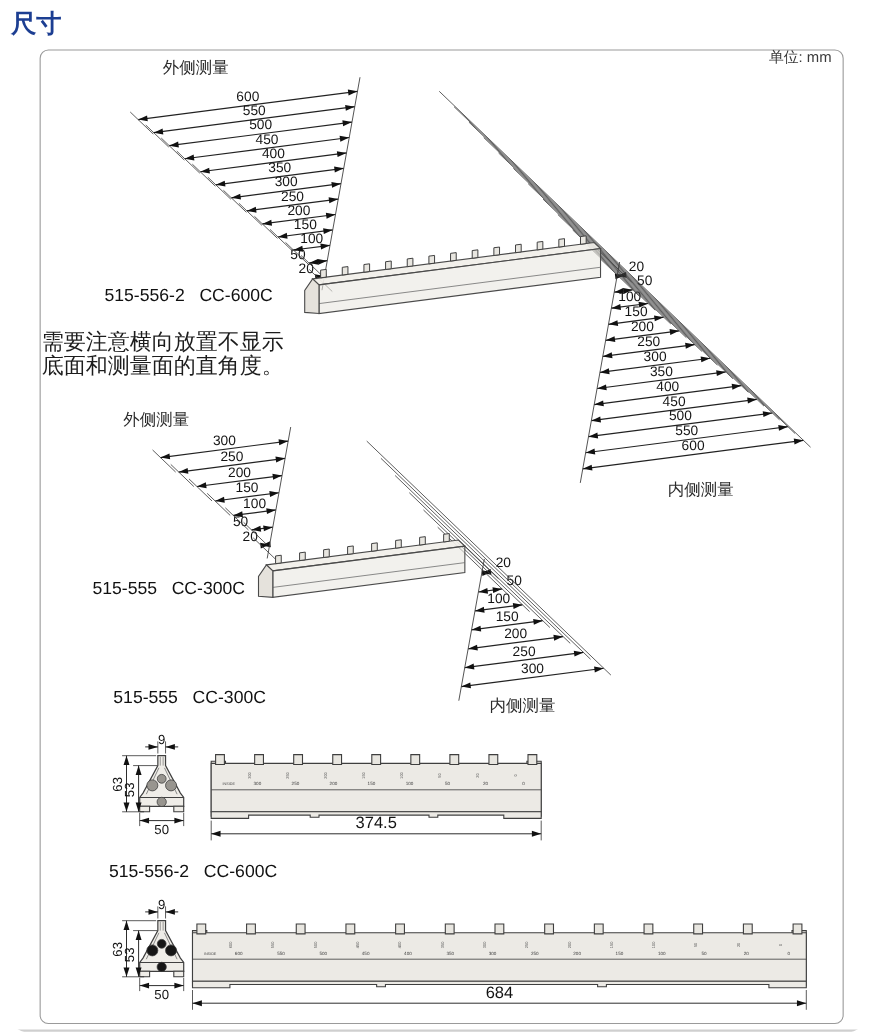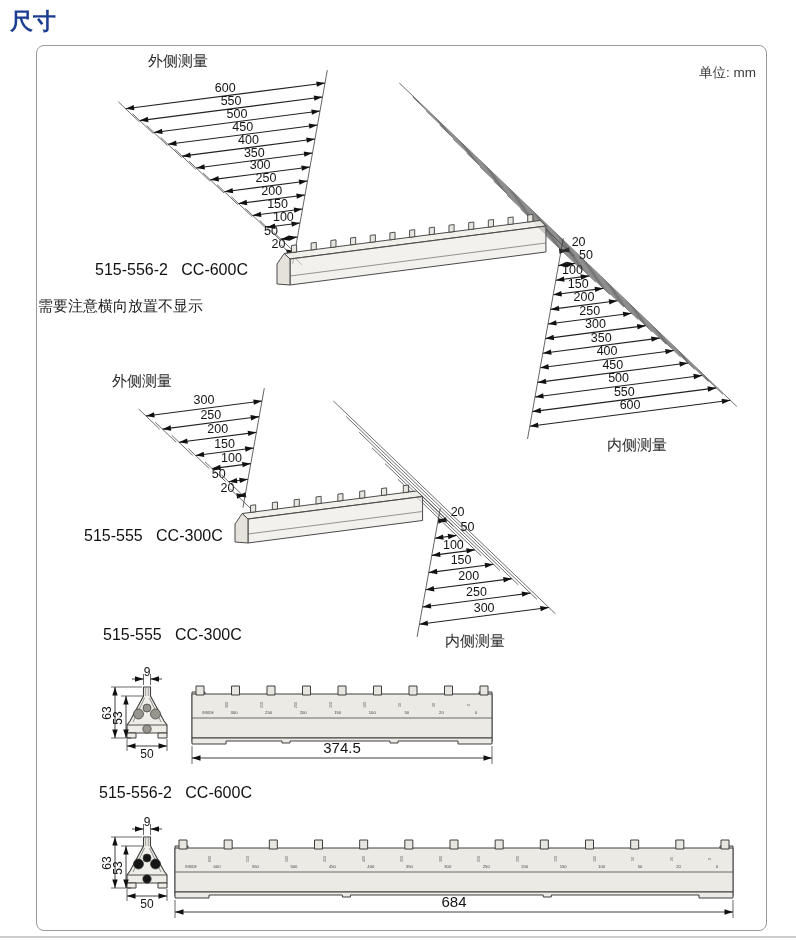--- a/index.html
+++ b/index.html
@@ -4,7 +4,7 @@
 <style>
   html,body{margin:0;padding:0;background:#ffffff;}
   .page{position:relative;width:796px;height:940px;background:#fff;overflow:hidden;
-        font-family:"Liberation Sans", sans-serif;}
+        font-family:"Liberation Sans", sans-serif;border-radius:32px;}
   .title{position:absolute;left:10px;top:6px;font-size:23px;font-weight:bold;color:#1c3e92;}
   .frame{position:absolute;left:36px;top:45px;width:729px;height:884px;border:1.5px solid #9a9a9a;
          border-radius:8px;background:#fff;}

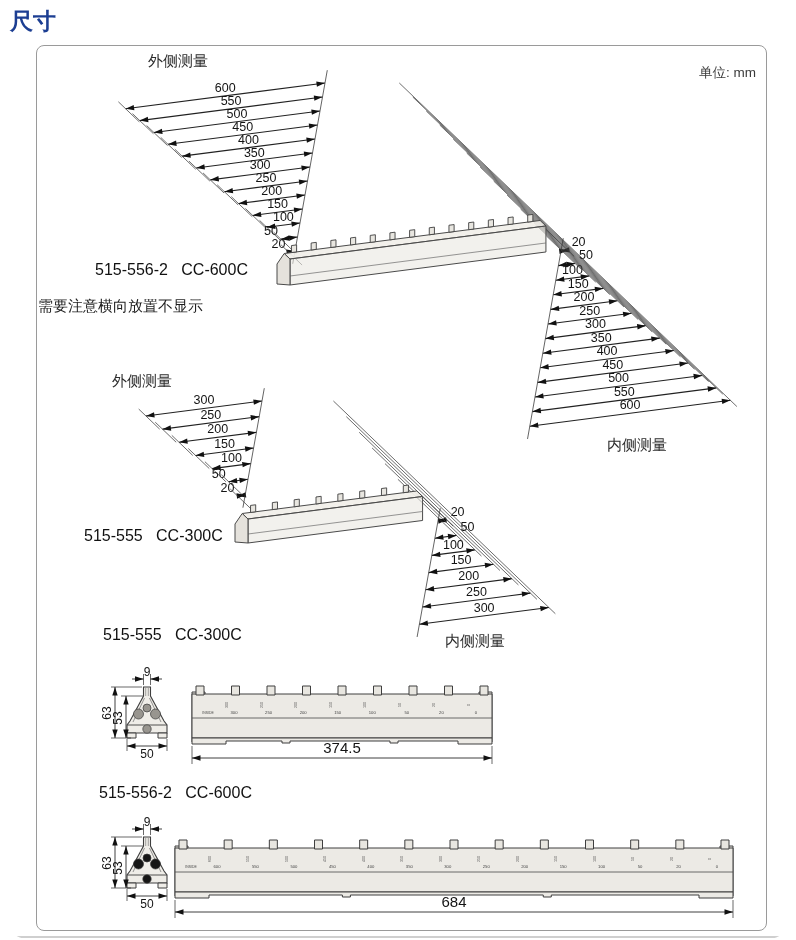--- a/index.html
+++ b/index.html
@@ -439,7 +439,7 @@
     </svg>
 
   <div class="lbl" style="left:148px;top:52px;">外侧测量</div>
-  <div class="unit" style="left:699px;top:64px;">单位: mm</div>
+  <div class="unit" style="left:699px;top:43px;">单位: mm</div>
   <div class="model" style="left:95px;top:261px;">515-556-2   CC-600C</div>
   <div class="note" style="left:38px;top:297px;">需要注意横向放置不显示</div>
   <div class="lbl" style="left:112px;top:372px;">外侧测量</div>

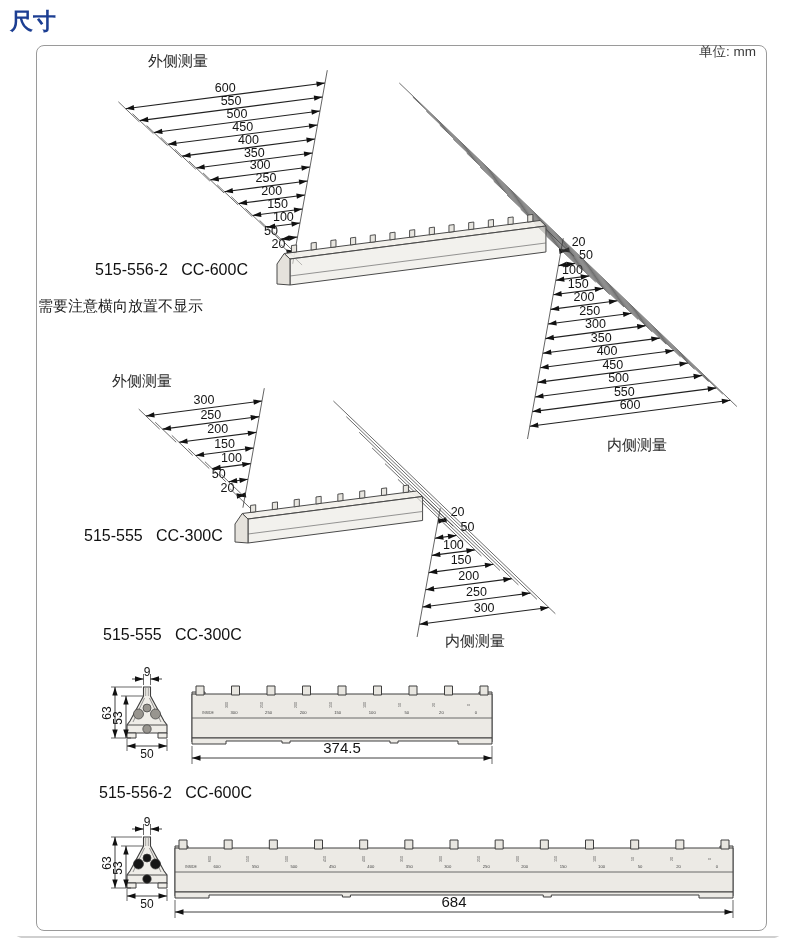--- a/index.html
+++ b/index.html
@@ -11,7 +11,7 @@
   svg.canvas{position:absolute;left:0;top:0;z-index:2;}
   .lbl{position:absolute;z-index:3;color:#2b2b2b;font-size:15px;white-space:pre;}
   .model{position:absolute;z-index:3;color:#111;font-size:16px;font-weight:normal;white-space:pre;}
-  .note{position:absolute;z-index:3;color:#1d1d1d;font-size:15px;white-space:pre;}
+  .note{position:absolute;z-index:3;color:#1d1d1d;font-size:20px;white-space:pre;}
   .unit{position:absolute;z-index:3;color:#3a3a3a;font-size:13.5px;white-space:pre;}
 </style>
 </head>

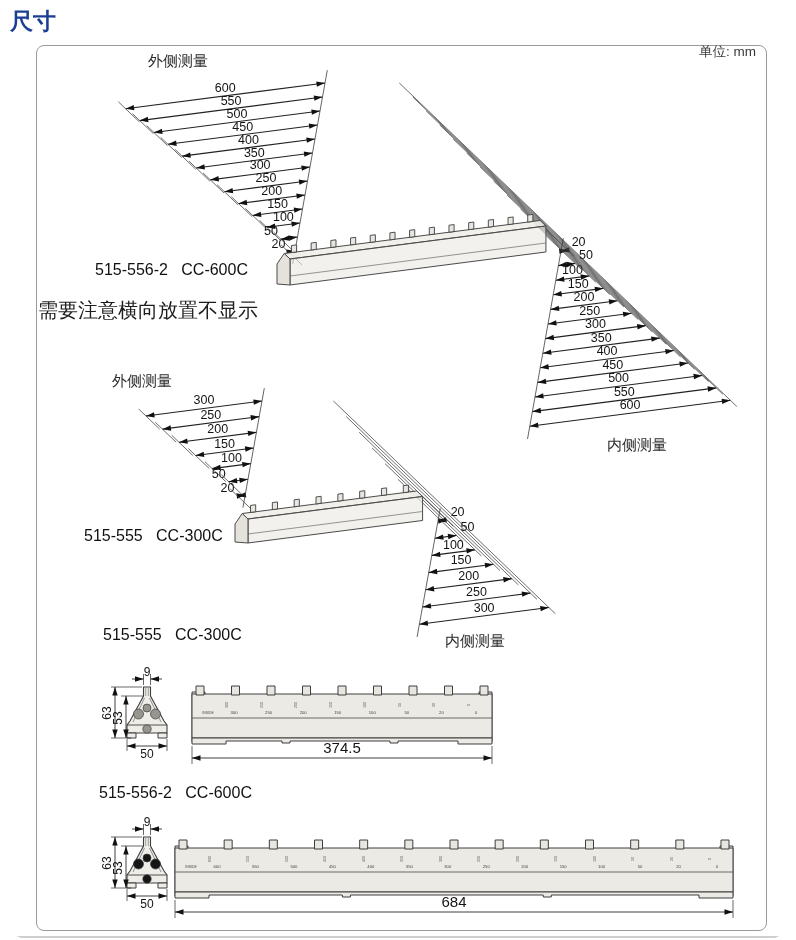--- a/index.html
+++ b/index.html
@@ -442,6 +442,7 @@
   <div class="unit" style="left:699px;top:43px;">单位: mm</div>
   <div class="model" style="left:95px;top:261px;">515-556-2   CC-600C</div>
   <div class="note" style="left:38px;top:297px;">需要注意横向放置不显示</div>
+  <div class="note" style="left:38px;top:319px;">底面和测量面的直角度。</div>
   <div class="lbl" style="left:112px;top:372px;">外侧测量</div>
   <div class="lbl" style="left:607px;top:436px;">内侧测量</div>
   <div class="model" style="left:84px;top:527px;">515-555   CC-300C</div>

